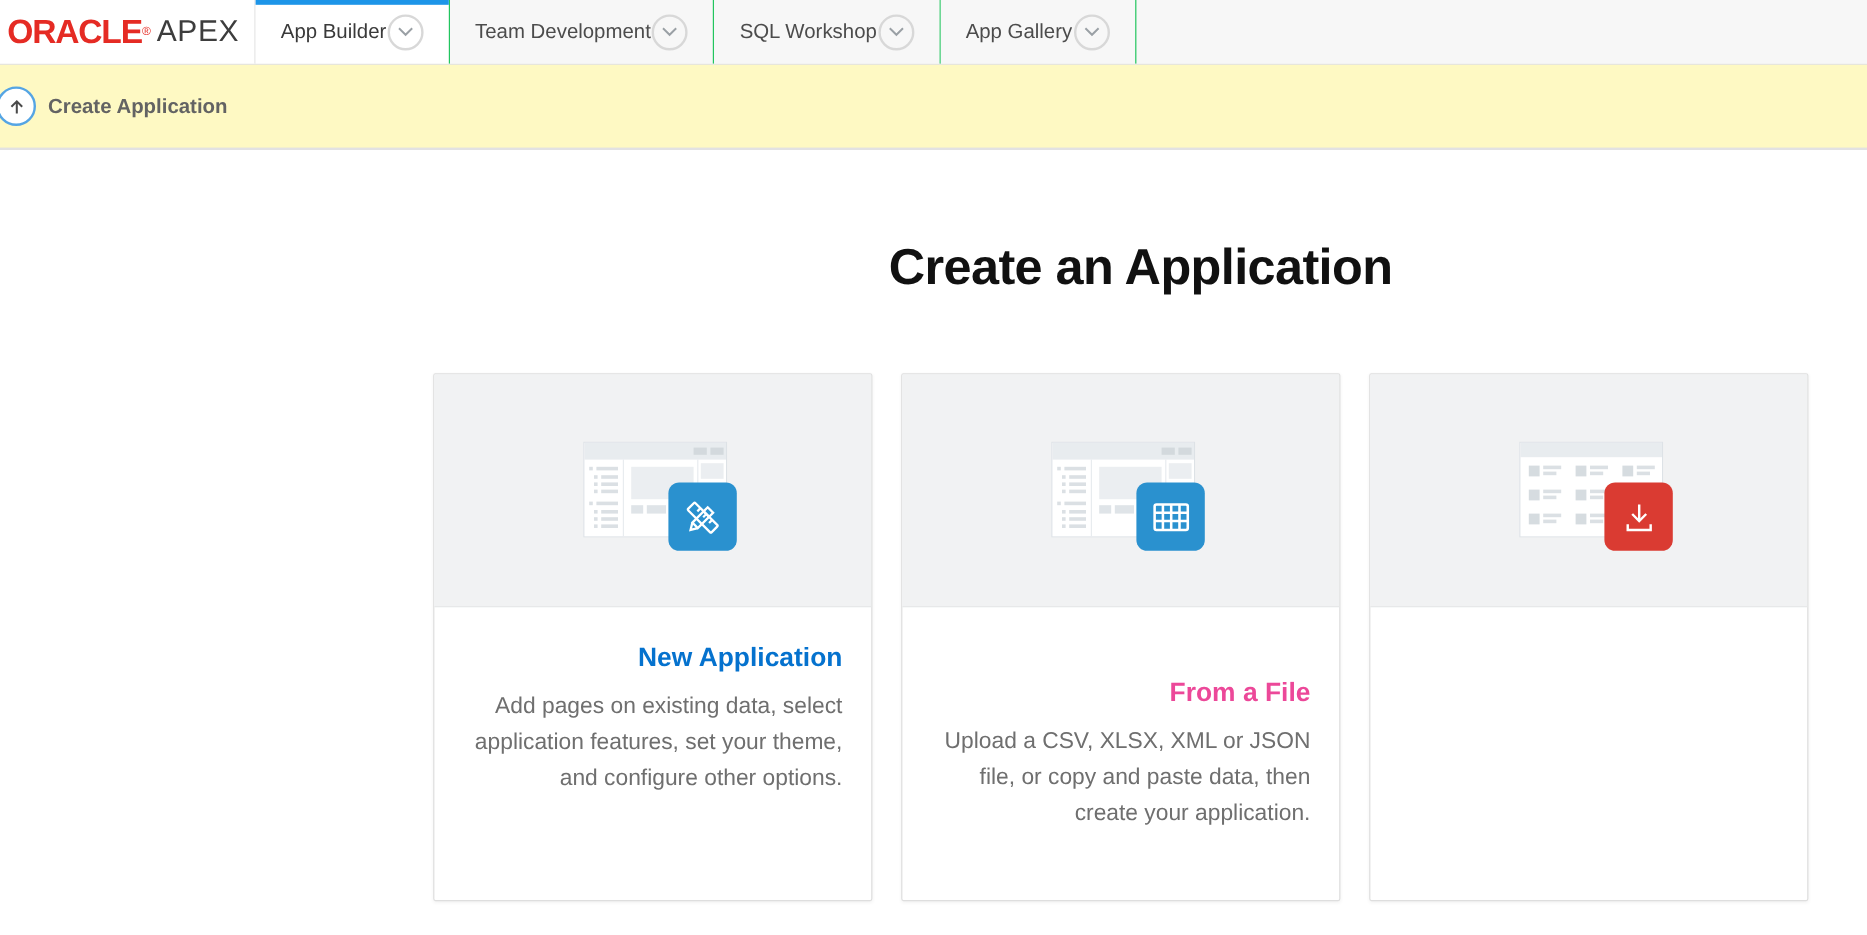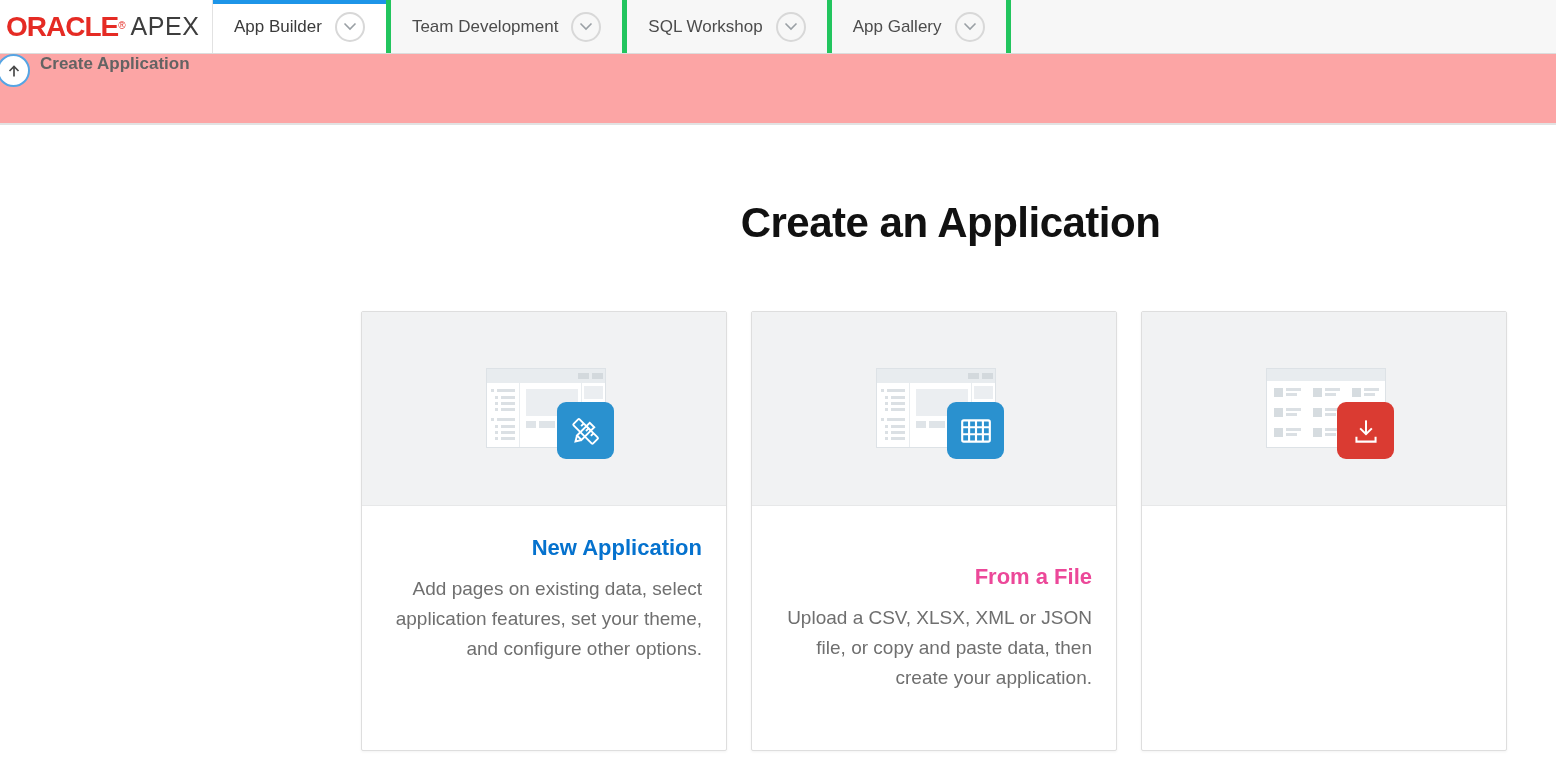--- a/index.html
+++ b/index.html
@@ -15,8 +15,8 @@
   .logo-apex { font-size: 25px; color: #3d3d3d; letter-spacing: 0.5px; }
 
   .tabs { display: flex; height: 100%; }
-  .tab { position: relative; display: flex; align-items: center; gap: 13px;
-    padding: 0 21px; background: #f7f7f7; border-right: 5px solid #22c55e; cursor: pointer; }
+  .tab { position: relative; display: flex; align-items: center; gap: 1px;
+    padding: 0 21px; background: #f7f7f7; border-right: 1px solid #22c55e; cursor: pointer; }
   .tab.active { background: #ffffff; }
   .tab-indicator { position: absolute; top: 0; left: 0; right: 0; height: 4px; display: none; }
   .tab.active .tab-indicator { display: block; }

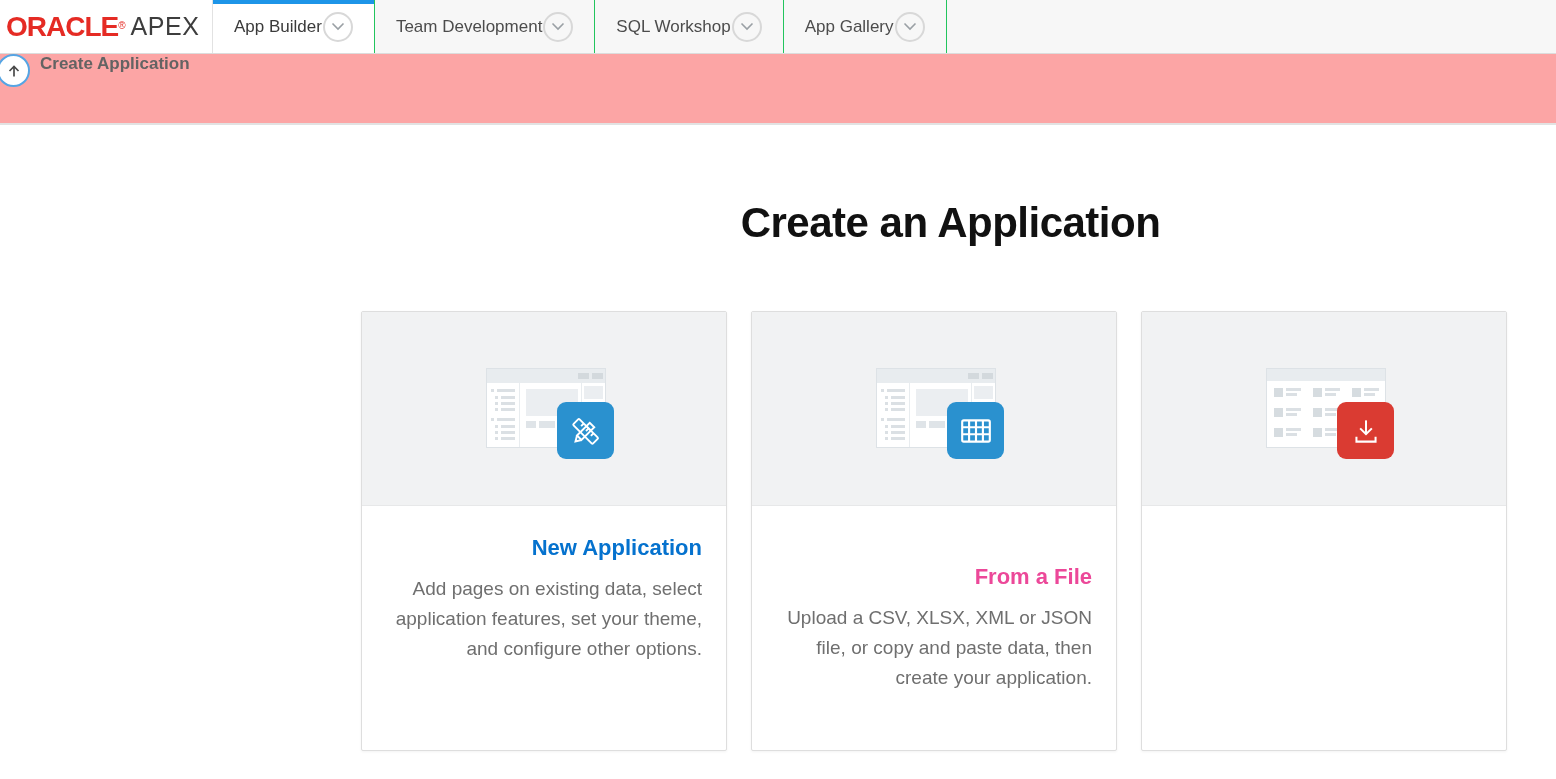--- a/index.html
+++ b/index.html
@@ -27,8 +27,8 @@
   .topbar-filler { flex: 1; background: #f7f7f7; }
 
   
-  .breadcrumb-bar { height: 71px; display: flex; 
-    border-bottom: 2px solid #e2e2e2; background: #fca5a5; }
+  .breadcrumb-bar { height: 71px; display: flex; align-items: center;
+    border-bottom: 2px solid #e2e2e2; background: #fef9c3; }
   .crumb-circle { width: 33px; height: 33px; margin-left: -3px; border: 2px solid #55a5e4;
     border-radius: 50%; display: flex; align-items: center; justify-content: center;
     background: #ffffff; cursor: pointer; flex: none; }

